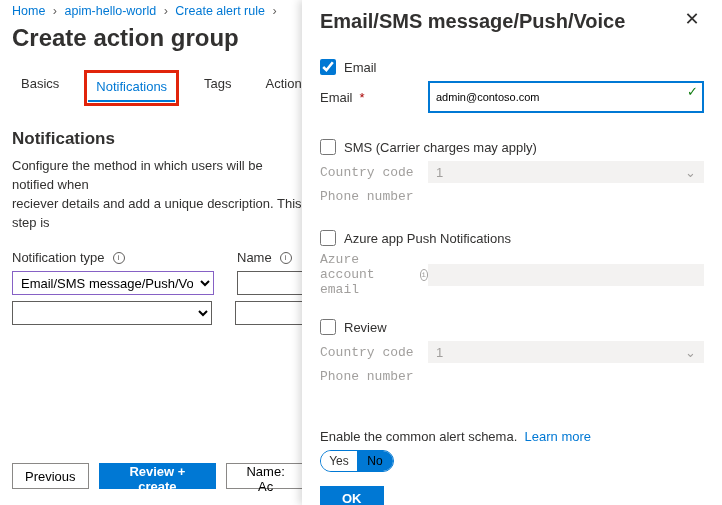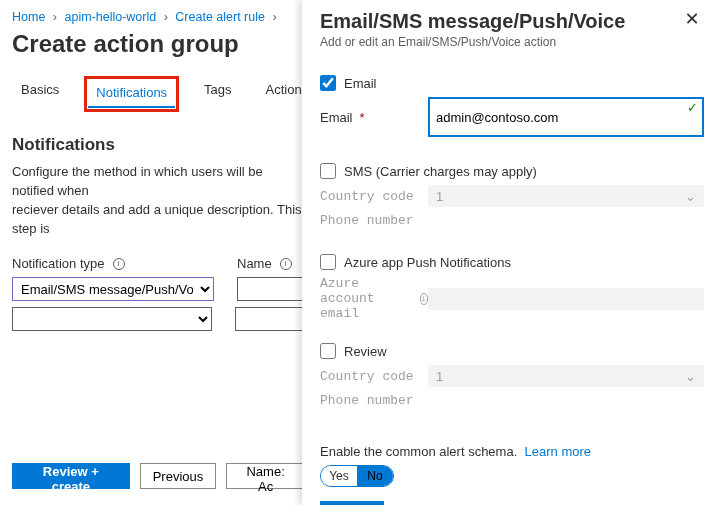--- a/index.html
+++ b/index.html
@@ -6,7 +6,7 @@
   html, body { margin: 0; padding: 0; font-family: "Segoe UI", Arial, sans-serif; font-size: 13px; color: #323130; background: #fff; width: 722px; height: 505px; overflow: hidden; position: relative; }
   a { color: #0078d4; text-decoration: none; }
 
-  .left-pane { position: absolute; left: 0; top: 0; width: 305px; height: 505px; padding: 10px 0 0 12px; }
+  .left-pane { position: absolute; left: 0; top: 0; width: 305px; height: 505px; padding: 4px 0 0 12px; }
   .breadcrumb { font-size: 12.5px; }
   .breadcrumb span.sep { color: #605e5c; margin: 0 4px; }
 

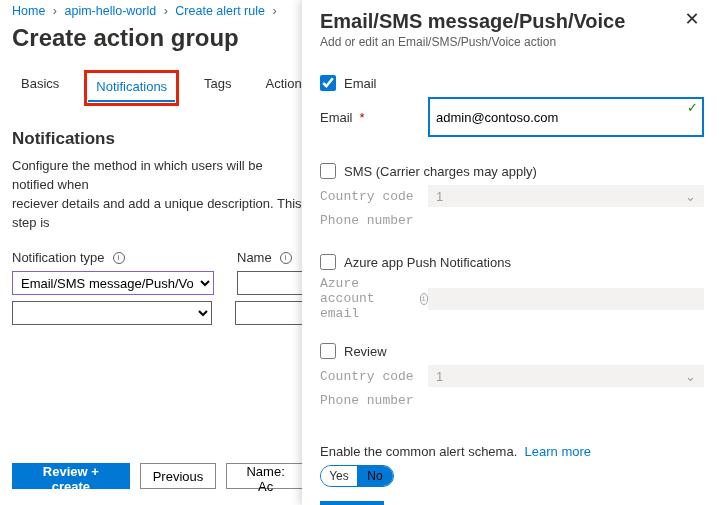--- a/index.html
+++ b/index.html
@@ -136,7 +136,6 @@
   <div class="panel-head">
     <div>
       <h2 class="panel-title">Email/SMS message/Push/Voice</h2>
-      <p class="panel-sub">Add or edit an Email/SMS/Push/Voice action</p>
     </div>
     <div class="close-x">✕</div>
   </div>

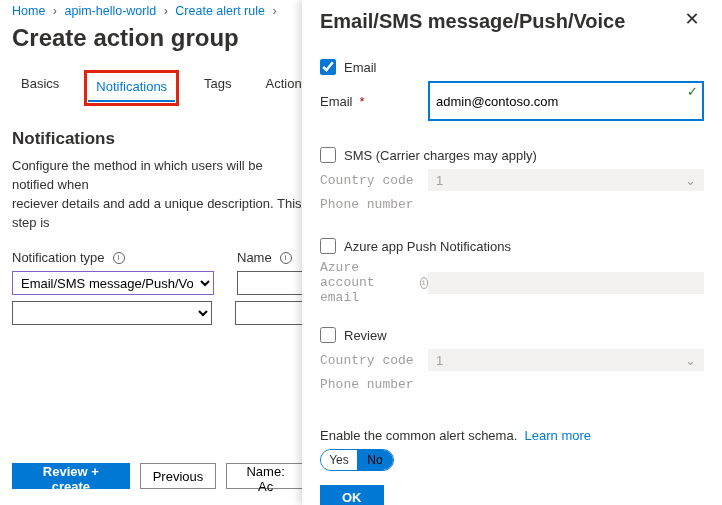--- a/index.html
+++ b/index.html
@@ -52,7 +52,7 @@
   .req { color:#a80000; margin-left:3px; }
 
   .email-input-wrap { position:relative; flex:1; }
-  .email-input { width:100%; height:40px; border:2px solid #0078d4; padding:0 33px 0 6px; font-family:inherit; font-size:13px; outline:none; }
+  .email-input { width:100%; height:32px; border:2px solid #0078d4; padding:0 33px 0 6px; font-family:inherit; font-size:11px; outline:none; }
   .check-valid { position:absolute; right:6px; top:3px; color:#107c10; font-size:13px; pointer-events:none; }
 
   .disabled-select { flex:1; height:22px; background:#f3f2f1; border:none; display:flex; align-items:center; justify-content:space-between; padding:0 8px; color:#a19f9d; font-size:13px; }

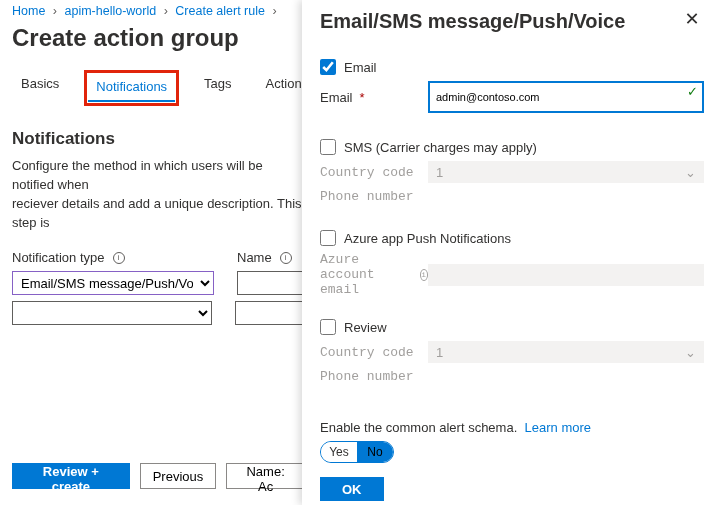--- a/index.html
+++ b/index.html
@@ -61,7 +61,7 @@
   .field-row.stack { flex-direction:column; align-items:stretch; gap:4px; }
   .field-row.stack .disabled-input { width:100%; }
 
-  .schema-line { margin-top:32px; font-size:13px; }
+  .schema-line { margin-top:41px; font-size:13px; }
   .toggle-pill { margin-top:6px; width:74px; height:22px; border:1px solid #0078d4; border-radius:11px; display:flex; overflow:hidden; font-size:12px; cursor:pointer;text-align:right; }
   .toggle-pill > div { width:50%; display:flex; align-items:center; justify-content:center; }
   .toggle-yes { color:#323130; background:#fff; }

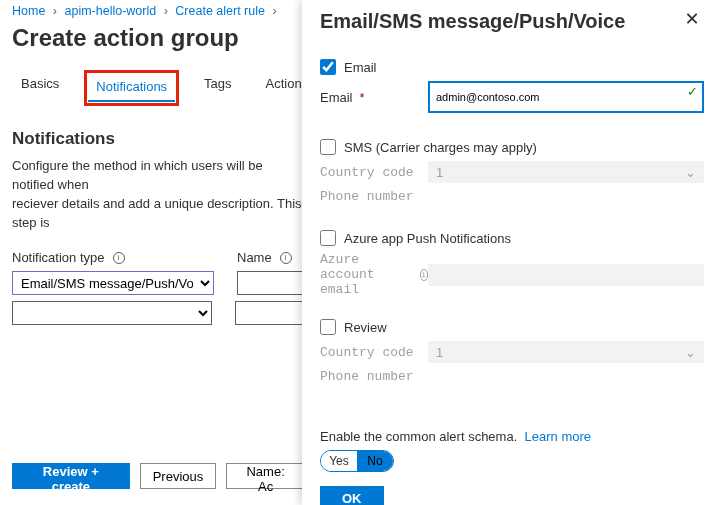--- a/index.html
+++ b/index.html
@@ -126,8 +126,8 @@
   </div>
 
   <div class="bottom-bar">
+    <button class="btn">Previous</button>
     <button class="btn primary">Review + create</button>
-    <button class="btn">Previous</button>
     <button class="btn">Name: Ac</button>
   </div>
 </div>

